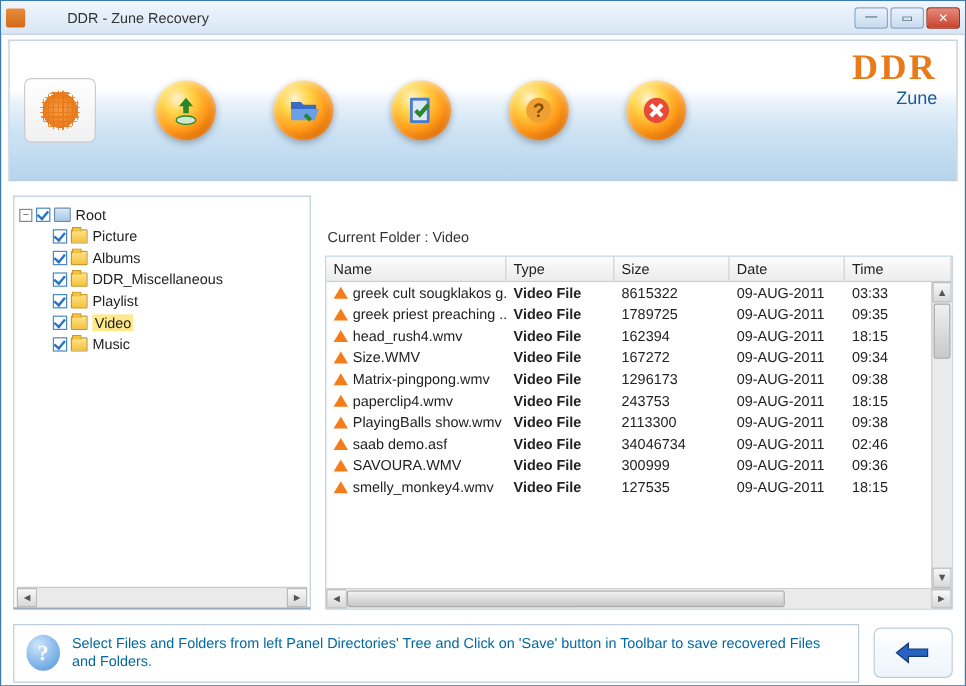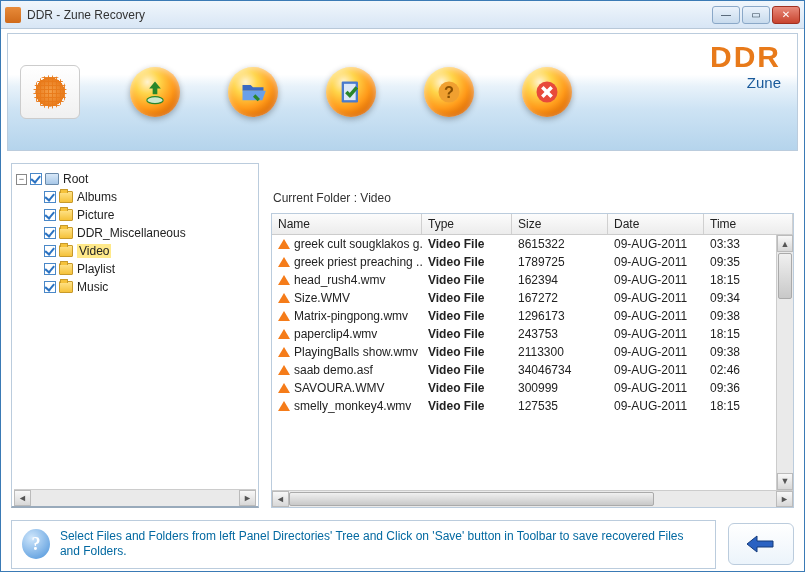--- a/index.html
+++ b/index.html
@@ -7,7 +7,7 @@
 
 .window { width: 805px; height: 572px; border: 1px solid #3a7ab5; background: #fff; display: flex; flex-direction: column; }
 
-.titlebar { height: 28px; background: linear-gradient(#f0f6fc, #d8e6f5); border-bottom: 1px solid #b8c8d8; display: flex; align-items: center; padding: 0 4px; }
+.titlebar { height: 28px; background: linear-gradient(#f0f6fc, #d8e6f5); border-bottom: 1px solid #b8c8d8; display: flex; align-items: center; padding: 0 4px; gap: 29px; }
 .title-icon { width: 16px; height: 16px; background: linear-gradient(#e88b3a, #d06a1a); border-radius: 2px; margin-right: 6px; }
 .title-text { flex: 1; color: #333; font-size: 12px; }
 .win-controls { display: flex; gap: 2px; }

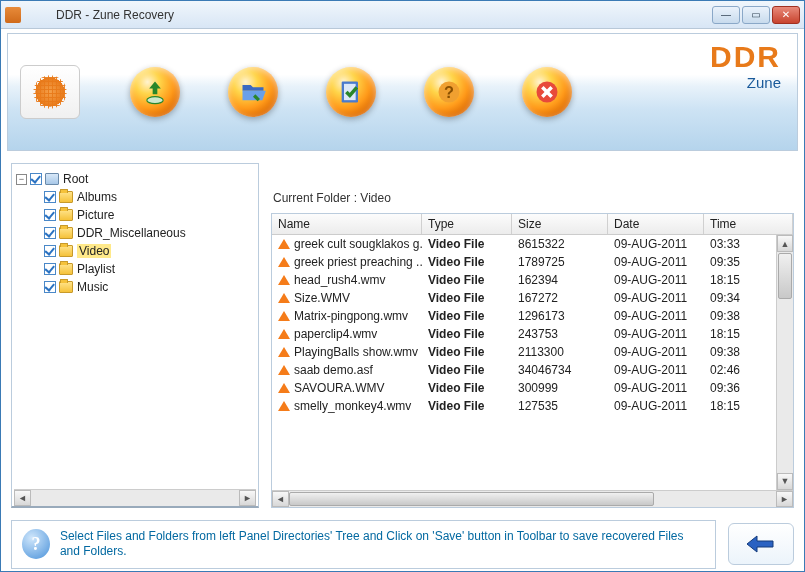--- a/index.html
+++ b/index.html
@@ -24,7 +24,7 @@
 .orb svg { width: 28px; height: 28px; }
 
 .brand { position: absolute; right: 16px; top: 8px; text-align: right; }
-.brand-ddr { font-family: Liberation Sans, sans-serif; font-size: 30px; color: #e87a1a; letter-spacing: 2px; line-height: 1; font-weight: bold; }
+.brand-ddr { font-family: Liberation Serif, serif; font-size: 30px; color: #e87a1a; letter-spacing: 2px; line-height: 1; font-weight: bold; }
 .brand-sub { font-size: 15px; color: #1a5a9a; font-weight: 500; margin-top: 2px; }
 
 .main { flex: 1; display: flex; gap: 12px; padding: 12px 10px 6px 10px; }

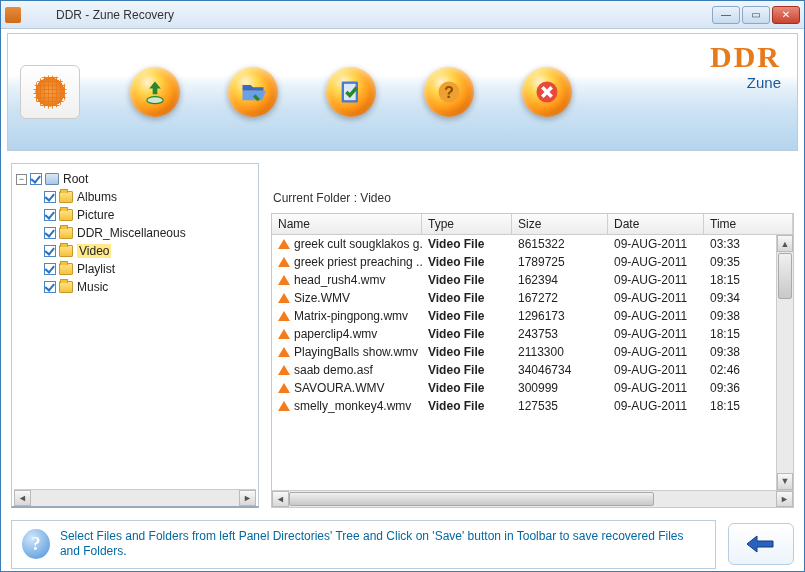--- a/index.html
+++ b/index.html
@@ -150,14 +150,14 @@
               <span class="tree-spacer"></span>
               <span class="tree-chk"></span>
               <span class="folder-ico"></span>
+              <span class="tree-label">Picture</span>
+            </div>
+            <div class="tree-node">
+              <span class="tree-spacer"></span>
+              <span class="tree-spacer"></span>
+              <span class="tree-chk"></span>
+              <span class="folder-ico"></span>
               <span class="tree-label">Albums</span>
-            </div>
-            <div class="tree-node">
-              <span class="tree-spacer"></span>
-              <span class="tree-spacer"></span>
-              <span class="tree-chk"></span>
-              <span class="folder-ico"></span>
-              <span class="tree-label">Picture</span>
             </div>
             <div class="tree-node">
               <span class="tree-spacer"></span>

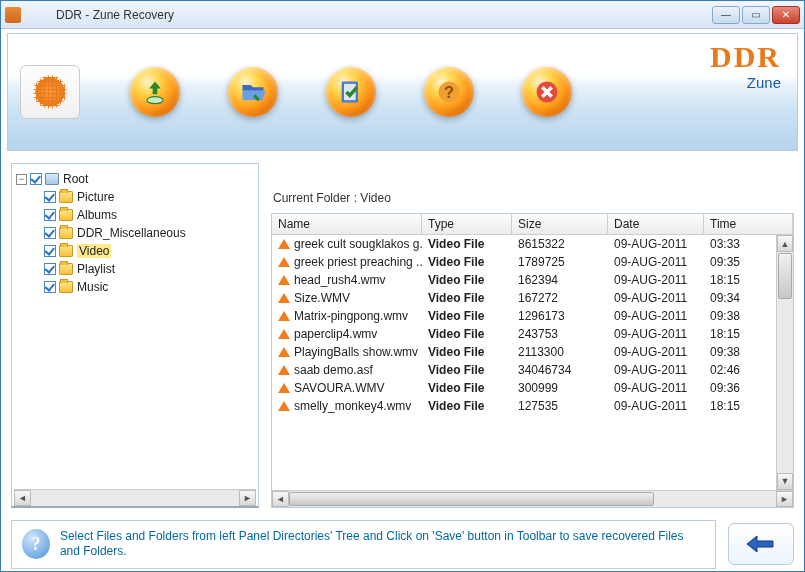--- a/index.html
+++ b/index.html
@@ -171,14 +171,14 @@
               <span class="tree-spacer"></span>
               <span class="tree-chk"></span>
               <span class="folder-ico"></span>
+              <span class="tree-label">Playlist</span>
+            </div>
+            <div class="tree-node">
+              <span class="tree-spacer"></span>
+              <span class="tree-spacer"></span>
+              <span class="tree-chk"></span>
+              <span class="folder-ico"></span>
               <span class="tree-label sel">Video</span>
-            </div>
-            <div class="tree-node">
-              <span class="tree-spacer"></span>
-              <span class="tree-spacer"></span>
-              <span class="tree-chk"></span>
-              <span class="folder-ico"></span>
-              <span class="tree-label">Playlist</span>
             </div>
             <div class="tree-node">
               <span class="tree-spacer"></span>

